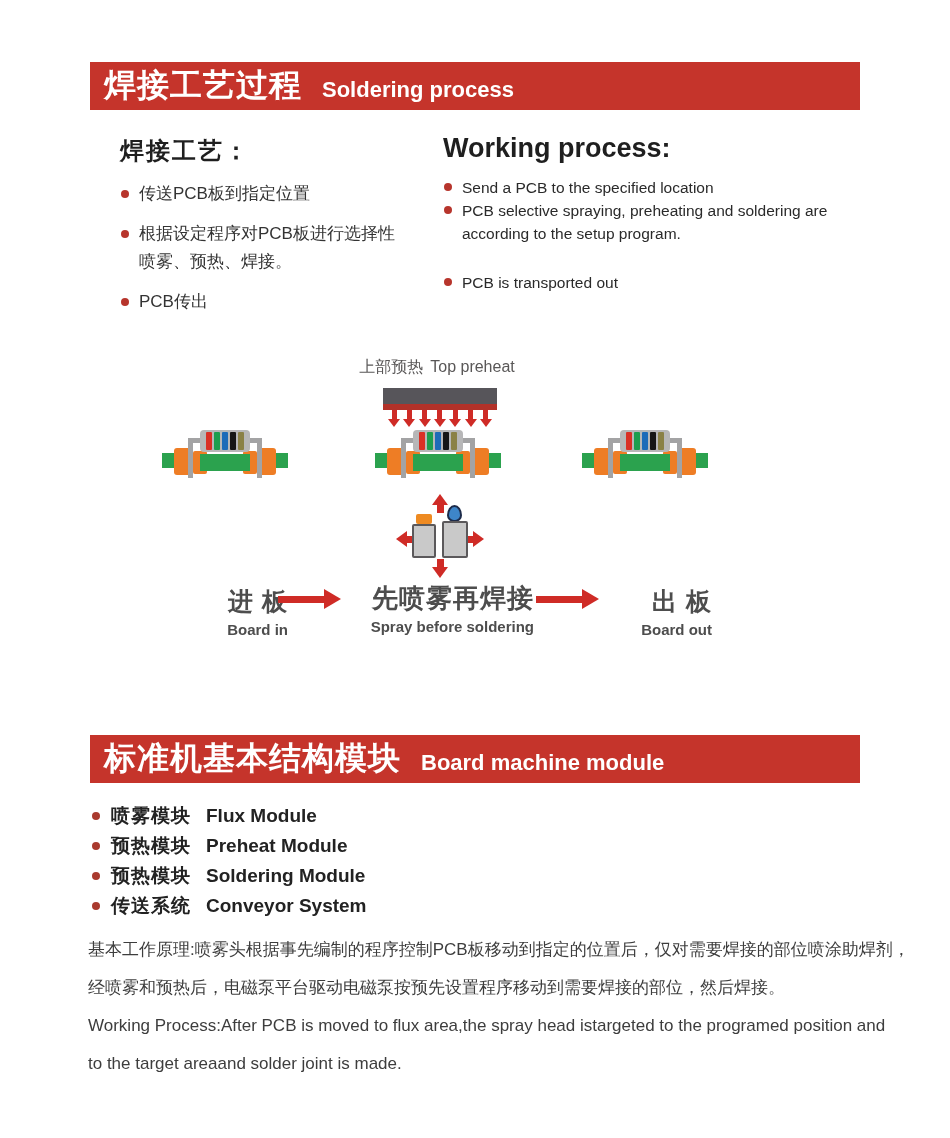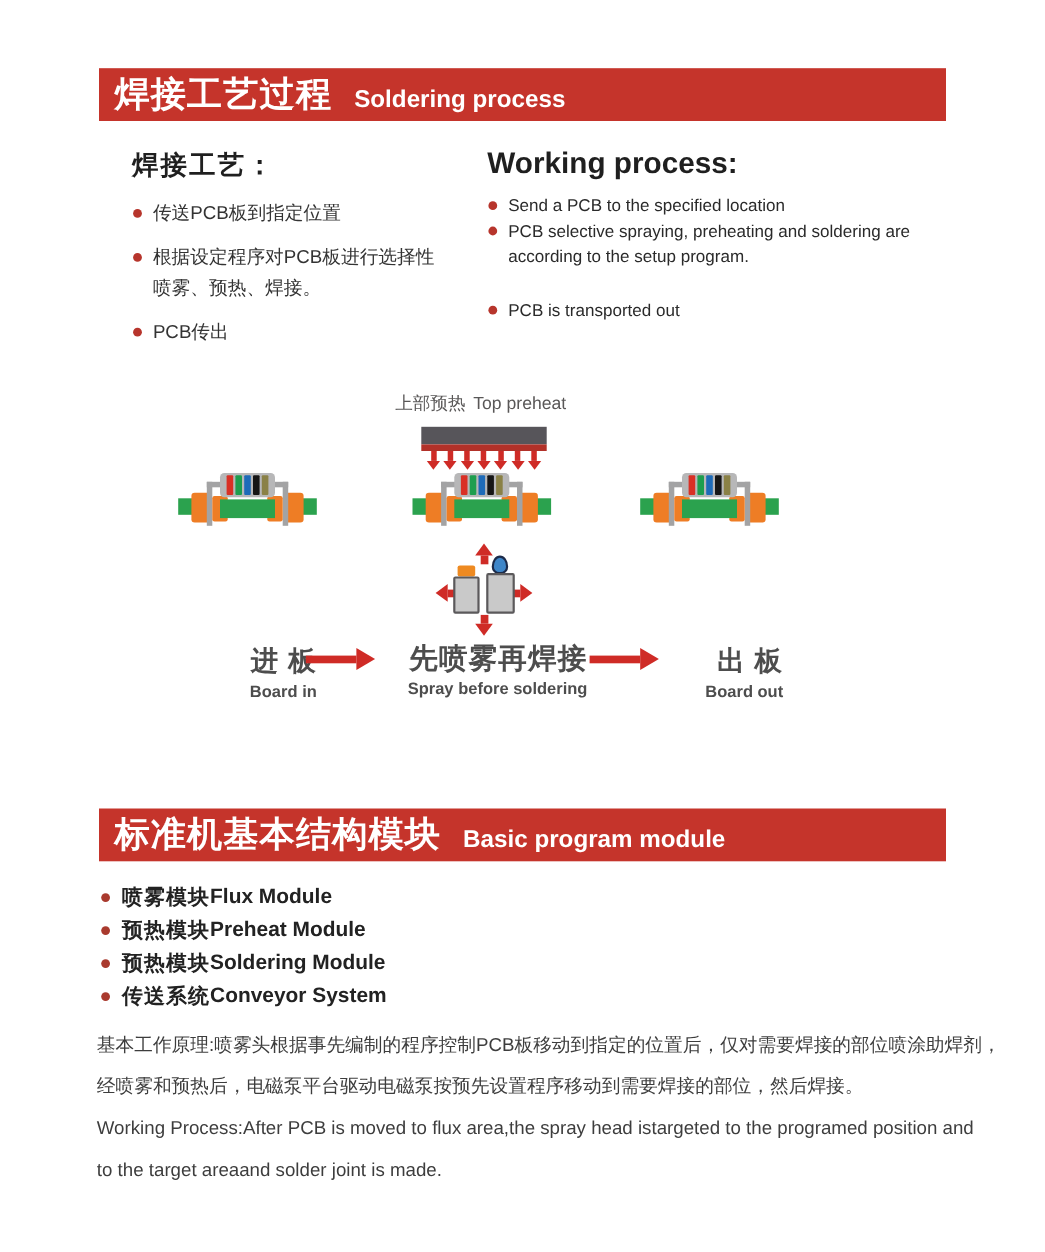--- a/index.html
+++ b/index.html
@@ -307,7 +307,7 @@
 
   <header class="banner" style="top:735px;">
     <span class="banner-zh">标准机基本结构模块</span>
-    <span class="banner-en">Basic program module</span>
+    <span class="banner-en">Board machine module</span>
   </header>
 
   <section class="abs modules">

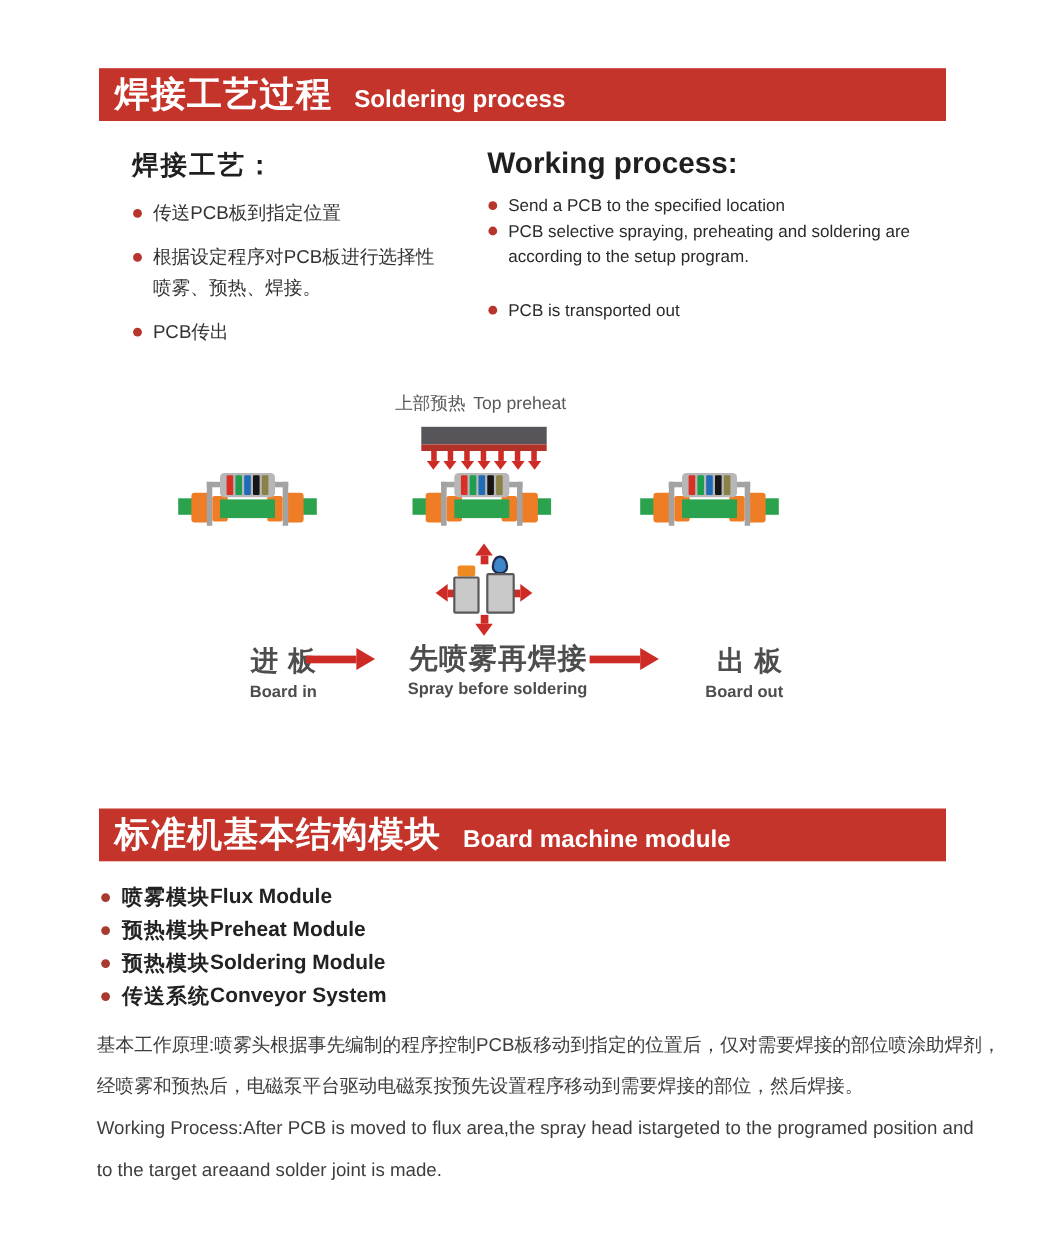--- a/index.html
+++ b/index.html
@@ -104,7 +104,7 @@
   .modules{left:92px;top:801px;}
   .mod-row{display:flex;align-items:center;height:30px;}
   .mod-dot{width:8px;height:8px;border-radius:50%;background:#A93A2E;}
-  .mod-zh{margin-left:11px;width:80px;font-size:19px;font-weight:bold;color:#222;letter-spacing:1px;white-space:nowrap;}
+  .mod-zh{margin-left:11px;width:95px;font-size:19px;font-weight:bold;color:#222;letter-spacing:1px;white-space:nowrap;}
   .mod-en{font-size:19px;font-weight:bold;color:#222;white-space:nowrap;}
 
   

